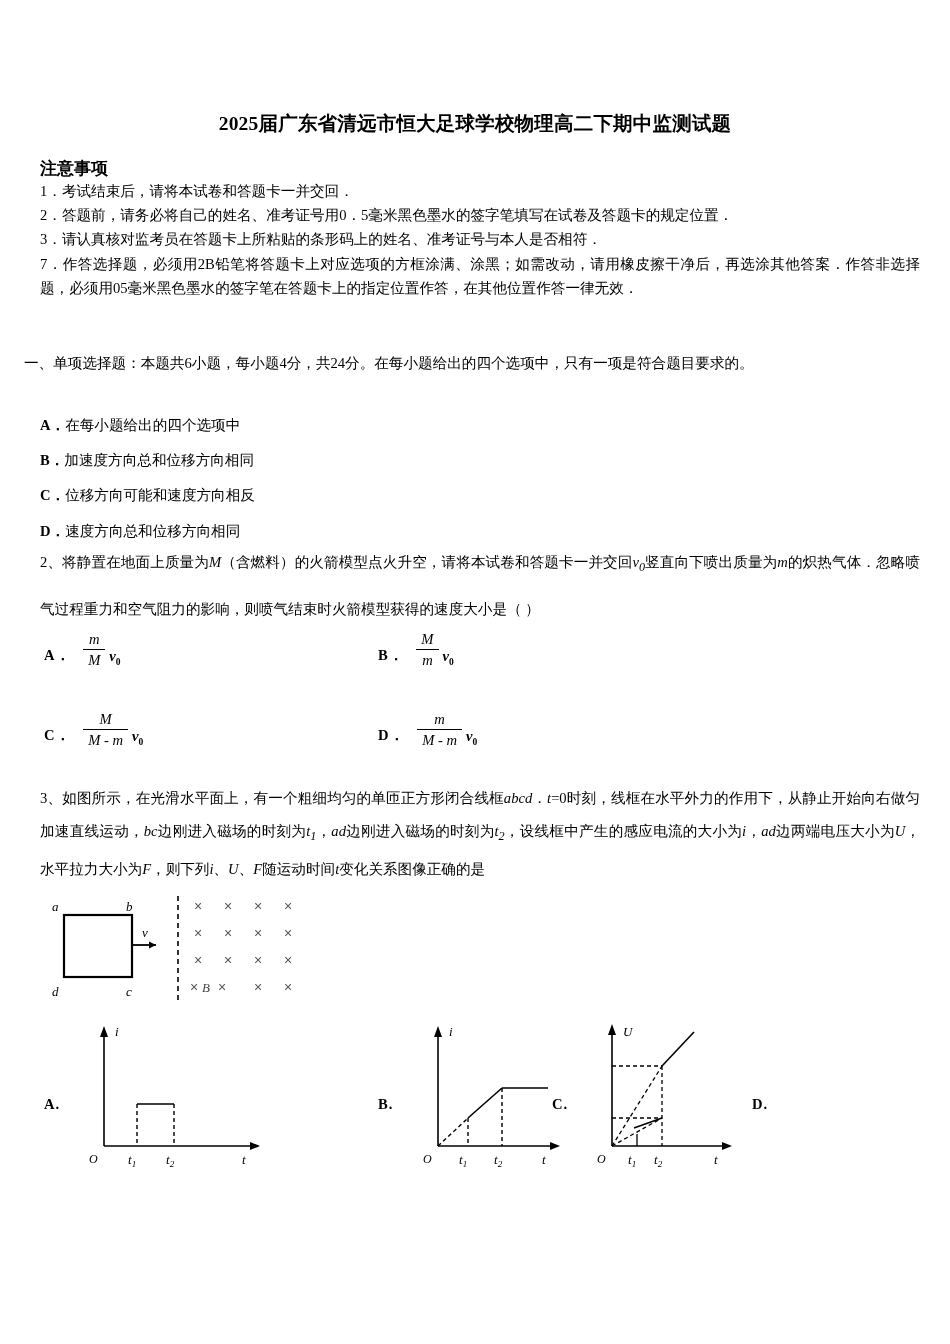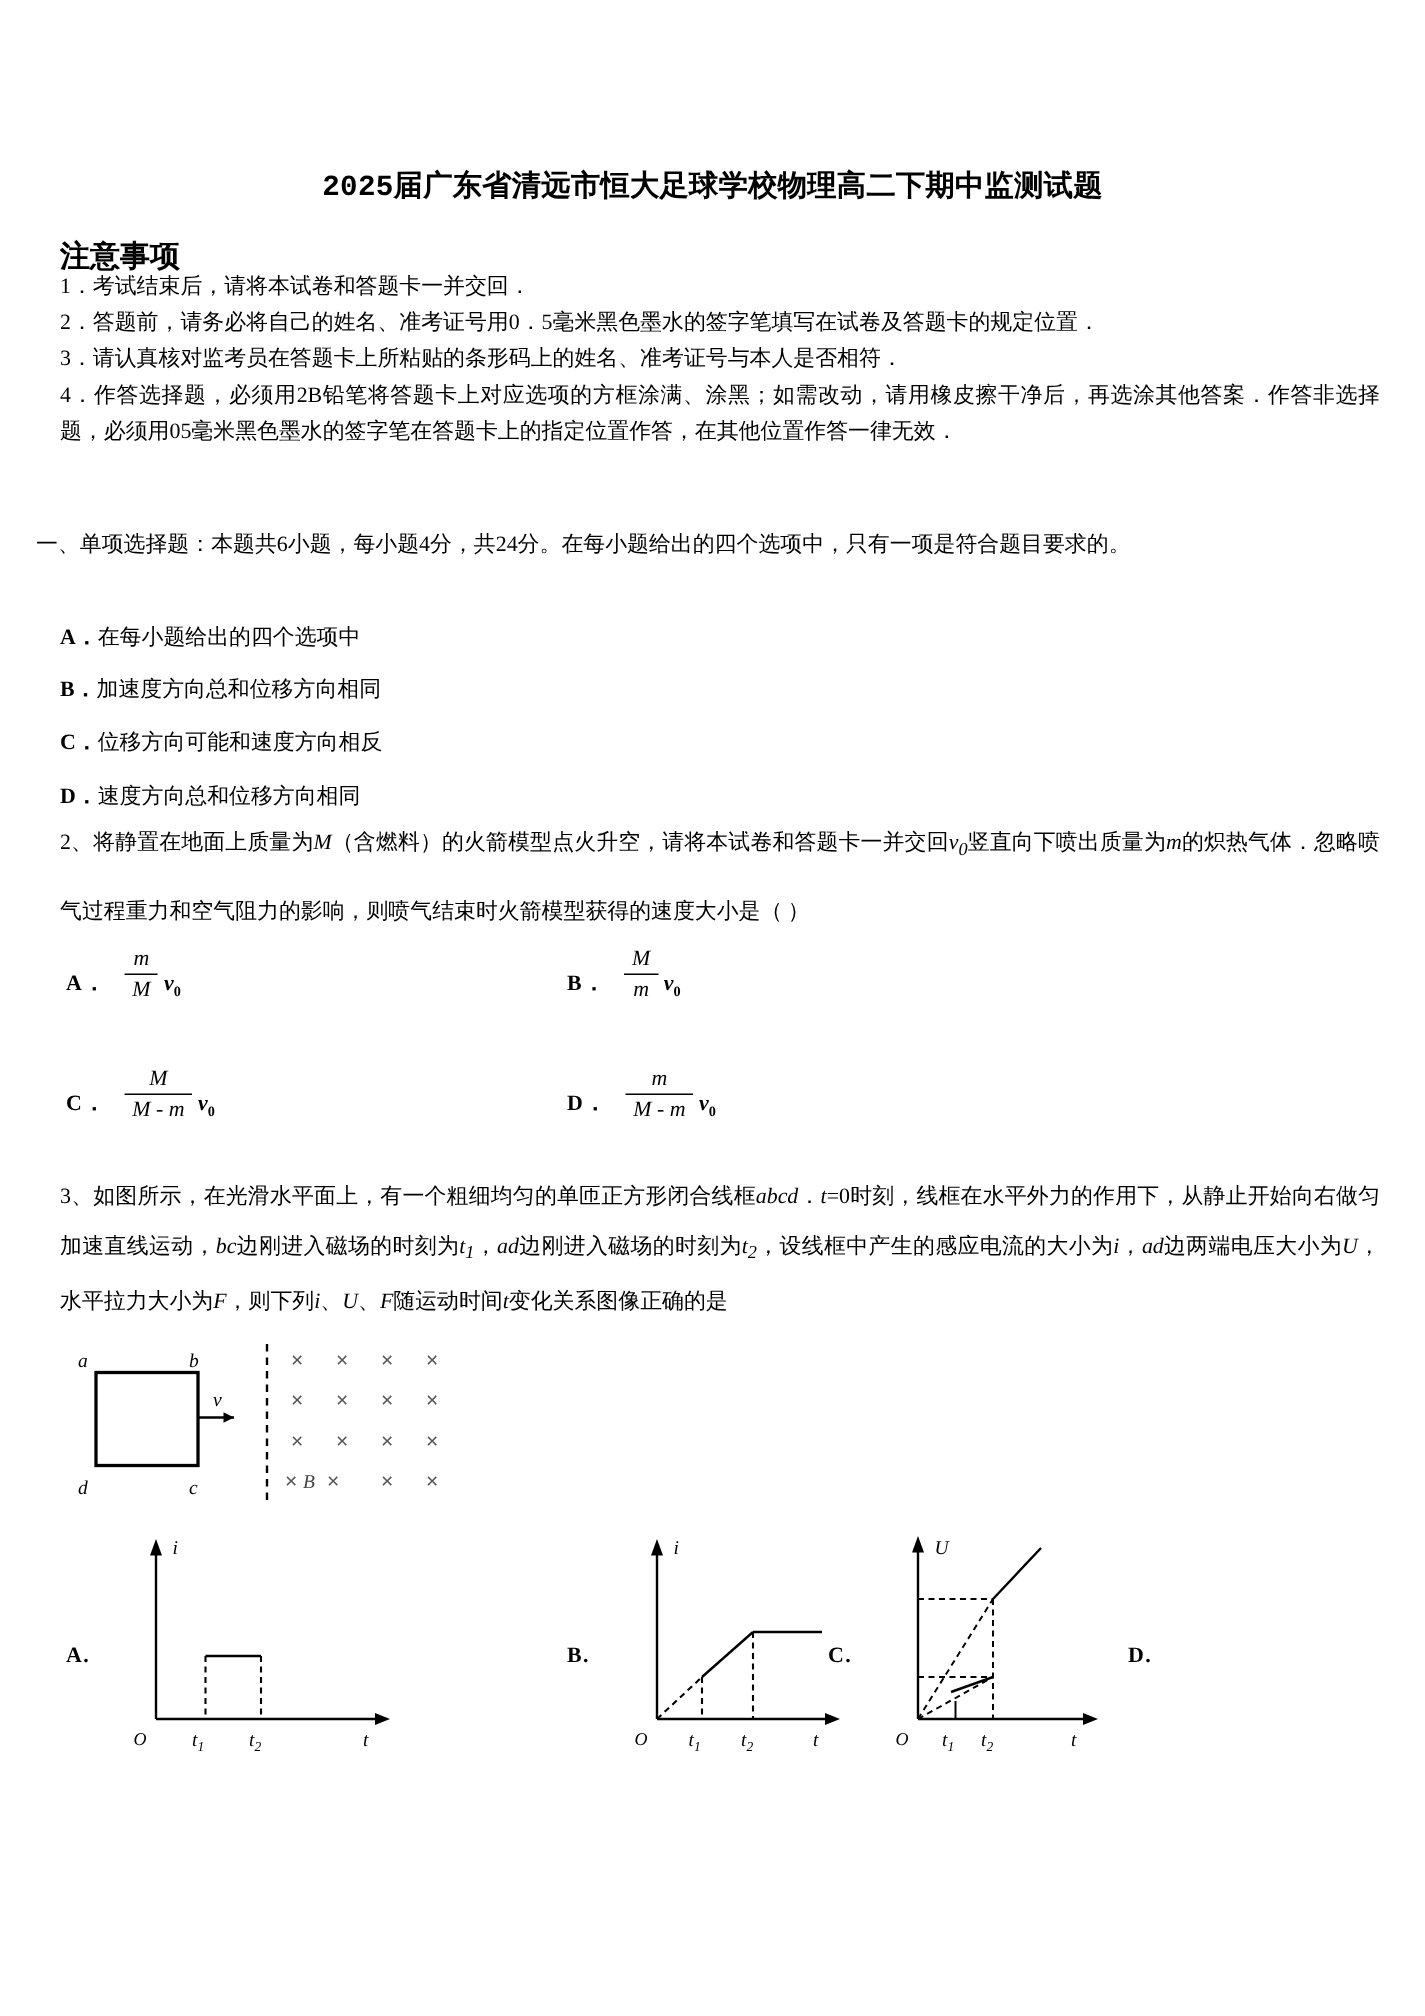--- a/index.html
+++ b/index.html
@@ -28,7 +28,7 @@
     left: 0; top: 110px;
     width: 950px;
     text-align: center;
-    font-family: Liberation Mono, monospace;
+    font-family: Liberation Serif, serif;
     font-weight: bold;
     font-size: 19.5px;
     letter-spacing: 0.2px;

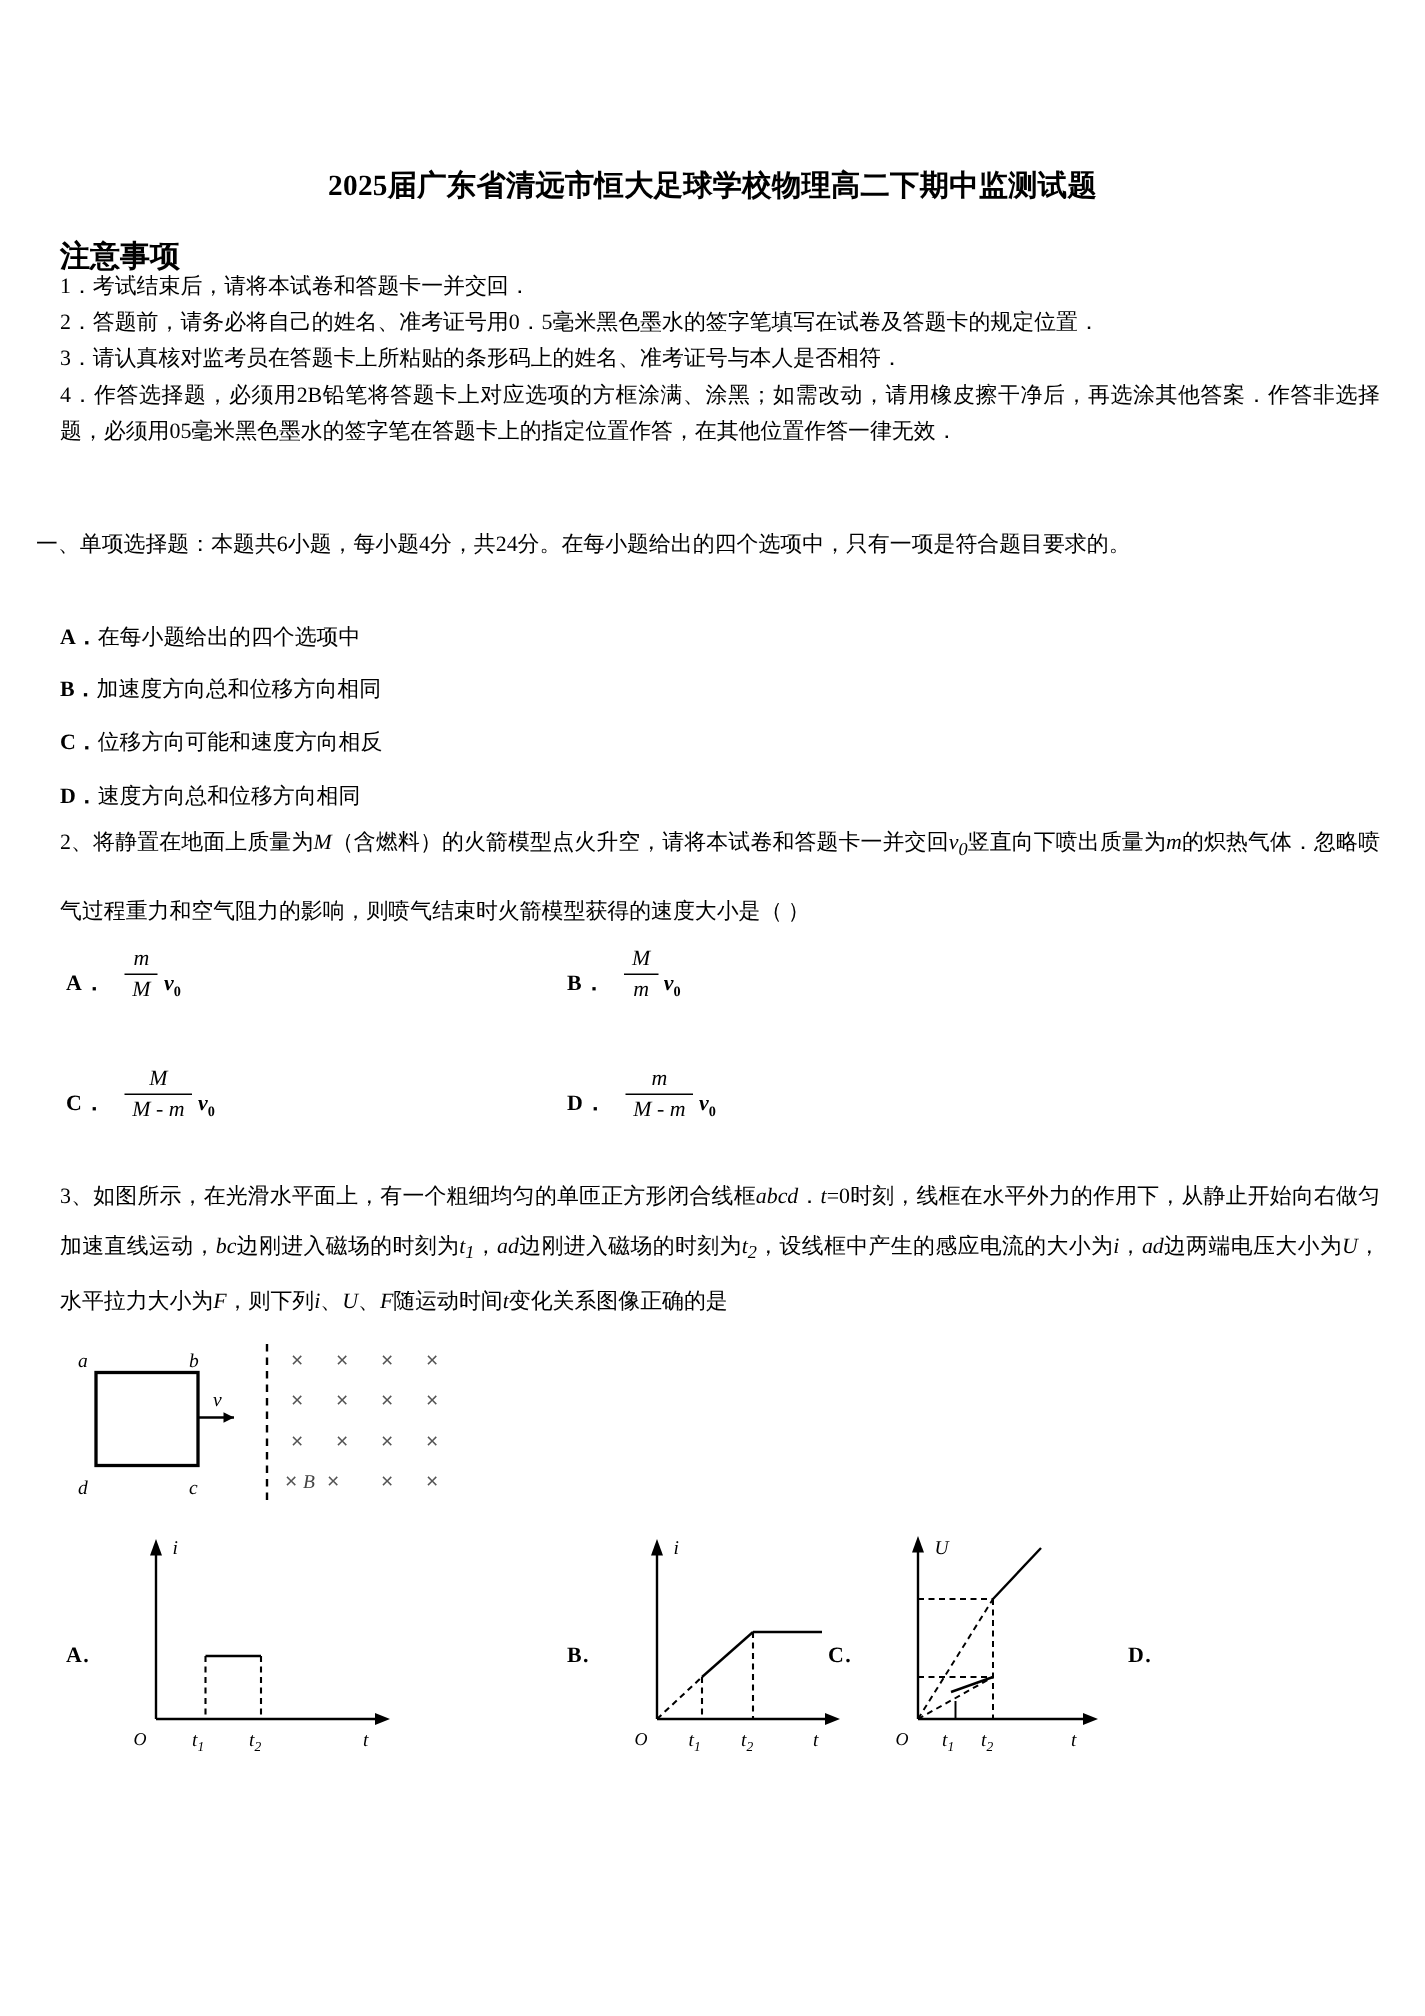--- a/index.html
+++ b/index.html
@@ -40,7 +40,7 @@
     left: 40px; top: 157px;
     font-family: "Liberation Sans", "DejaVu Sans", sans-serif;
     font-weight: bold;
-    font-size: 20px;
+    font-size: 17px;
   }
   .notice-list {
     position: absolute;

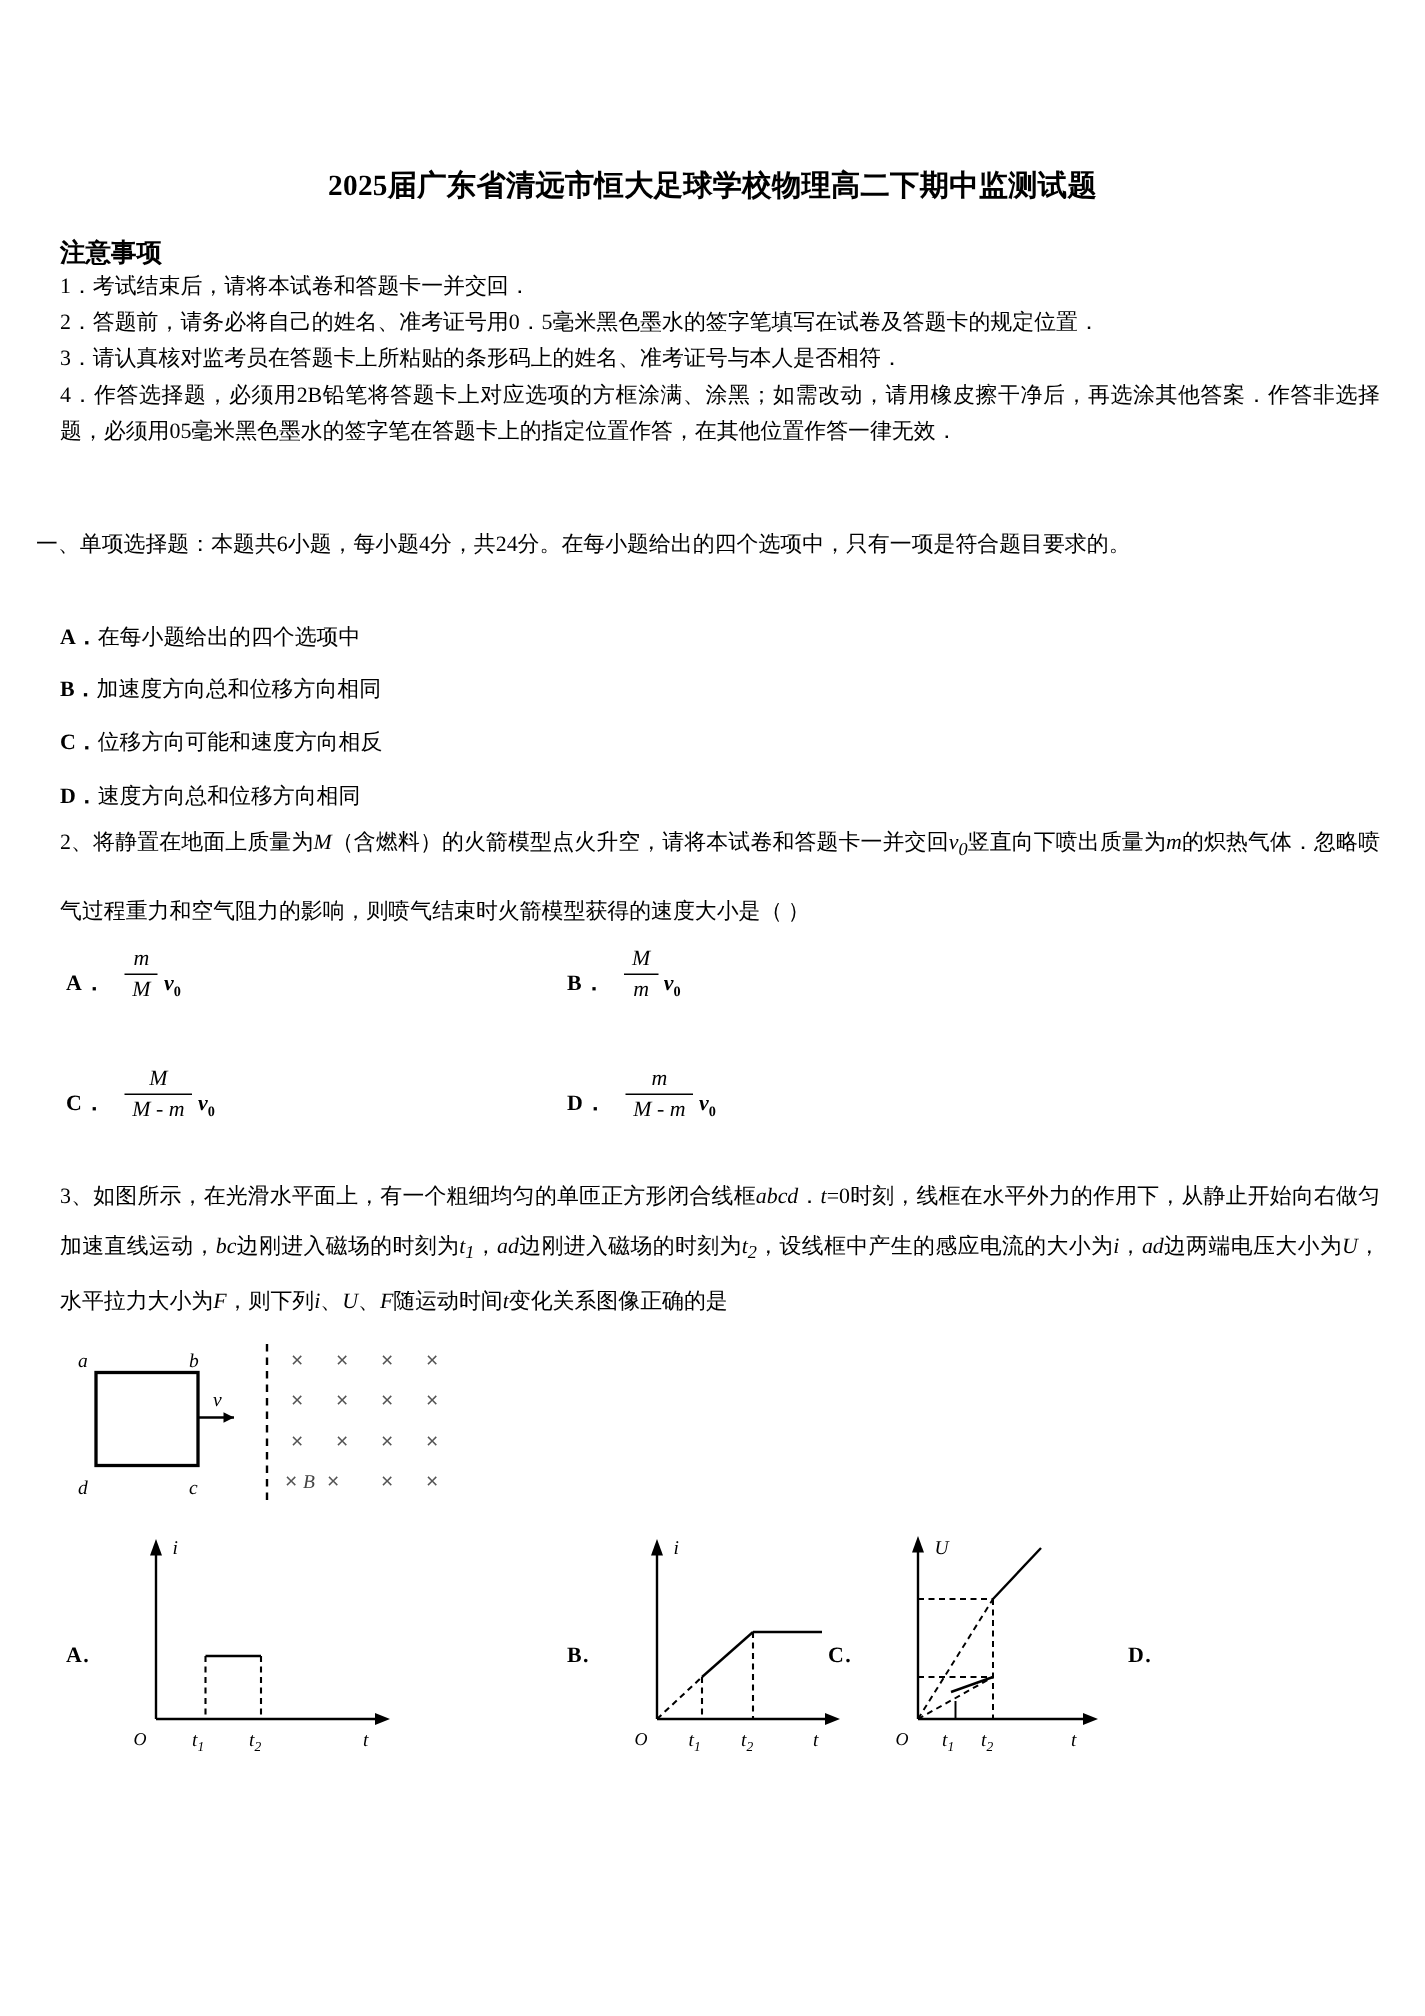--- a/index.html
+++ b/index.html
@@ -210,7 +210,7 @@
     <div class="notice-item">1．考试结束后，请将本试卷和答题卡一并交回．</div>
     <div class="notice-item">2．答题前，请务必将自己的姓名、准考证号用0．5毫米黑色墨水的签字笔填写在试卷及答题卡的规定位置．</div>
     <div class="notice-item">3．请认真核对监考员在答题卡上所粘贴的条形码上的姓名、准考证号与本人是否相符．</div>
-    <div class="notice-item">4．作答选择题，必须用2B铅笔将答题卡上对应选项的方框涂满、涂黑；如需改动，请用橡皮擦干净后，再选涂其他答案．作答非选择题，必须用05毫米黑色墨水的签字笔在答题卡上的指定位置作答，在其他位置作答一律无效．</div>
+    <div class="notice-item">7．作答选择题，必须用2B铅笔将答题卡上对应选项的方框涂满、涂黑；如需改动，请用橡皮擦干净后，再选涂其他答案．作答非选择题，必须用05毫米黑色墨水的签字笔在答题卡上的指定位置作答，在其他位置作答一律无效．</div>
   </div>
 
   <div class="section-head">一、单项选择题：本题共6小题，每小题4分，共24分。在每小题给出的四个选项中，只有一项是符合题目要求的。</div>

